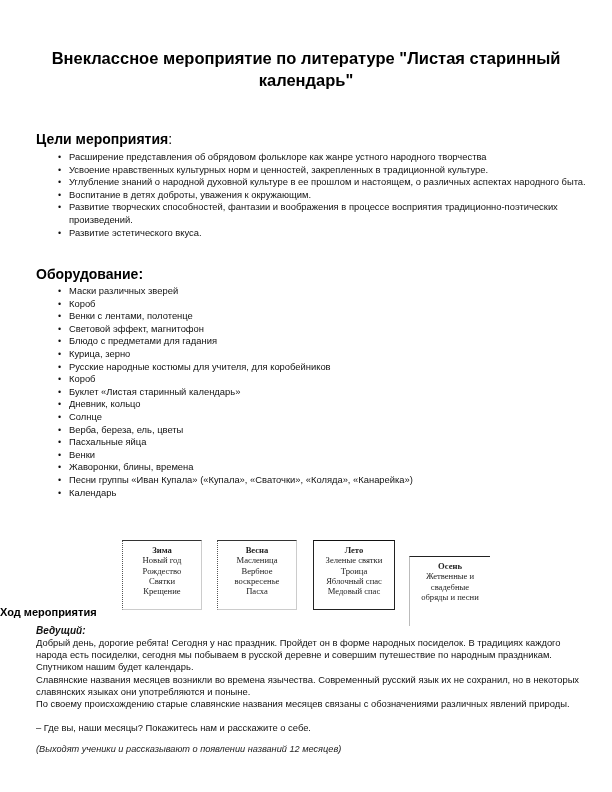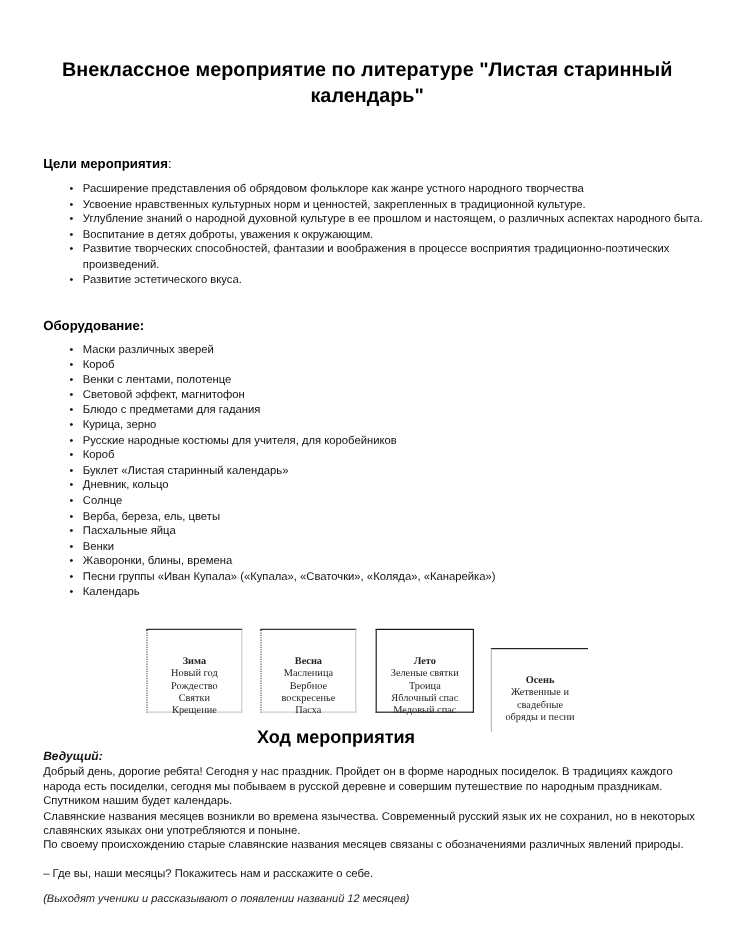--- a/index.html
+++ b/index.html
@@ -8,7 +8,7 @@
   .title { position: absolute; left: 40px; top: 47px; width: 532px; text-align: center;
            font-family: Liberation Sans, sans-serif; font-weight: bold; font-size: 16.5px;
            line-height: 22px; color: #000; }
-  .h { position: absolute; left: 36px; font-size: 11px; font-weight: bold; color: #000; }
+  .h { position: absolute; left: 36px; font-size: 14px; font-weight: bold; color: #000; }
   .h .plain { font-weight: normal; }
   ul.list { position: absolute; left: 36px; margin: 0; padding: 0; list-style: none;
             font-size: 9.4px; line-height: 12.6px; color: #111; }

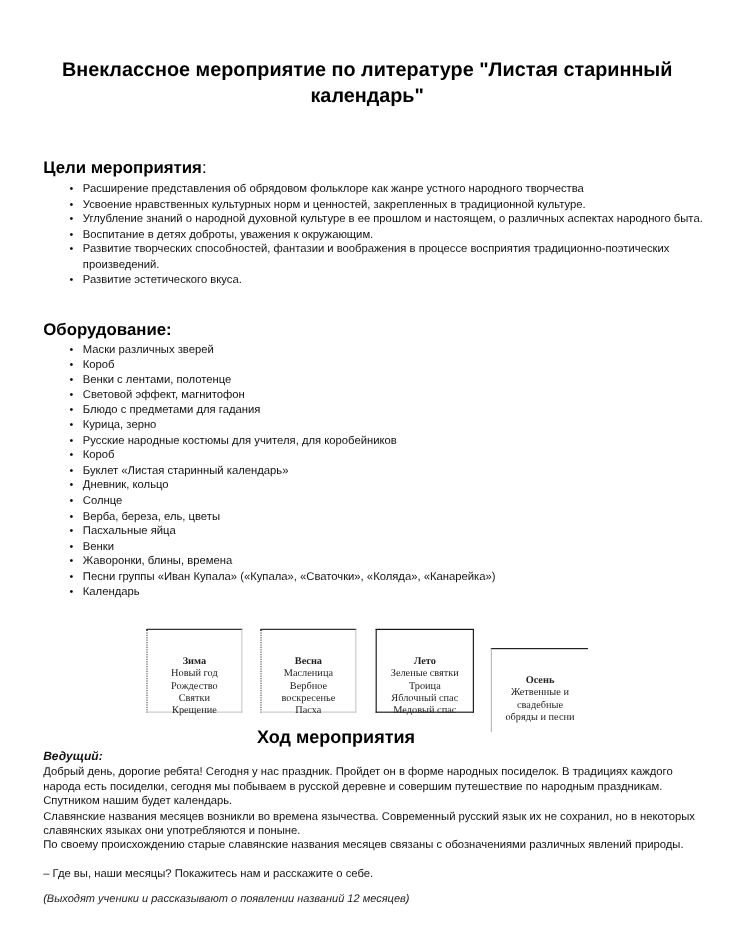--- a/index.html
+++ b/index.html
@@ -15,11 +15,11 @@
   ul.list li { position: relative; padding-left: 33px; width: 520px; }
   ul.list li::before { content: "\2022"; position: absolute; left: 22px; top: 0; font-size: 9px; }
   .boxes { position: absolute; top: 524px; left: 0; }
-  .box { position: absolute; top: 0; height: 70px; box-sizing: border-box;
+  .box { position: absolute; top: 16px; height: 70px; box-sizing: border-box;
          border-left: 1px solid #333; border-top: 1px solid #333; border-right: 1px solid #ccc;
          border-bottom: 1px solid #ccc;
          font-family: "Liberation Serif", serif; font-size: 8.6px; line-height: 10.3px;
-         text-align: center; padding-top: 20px; color: #222; }
+         text-align: center; padding-top: 4px; color: #222; }
   .box.dotted { border-left: 1px dotted #555; border-top: 1px solid #333; }
   .box.solid { border: 1px solid #222; border-top: 1.5px solid #111; }
   .box.light { border-left: 1px solid #bbb; border-top: 1.5px solid #222; border-right: none; border-bottom: none; }

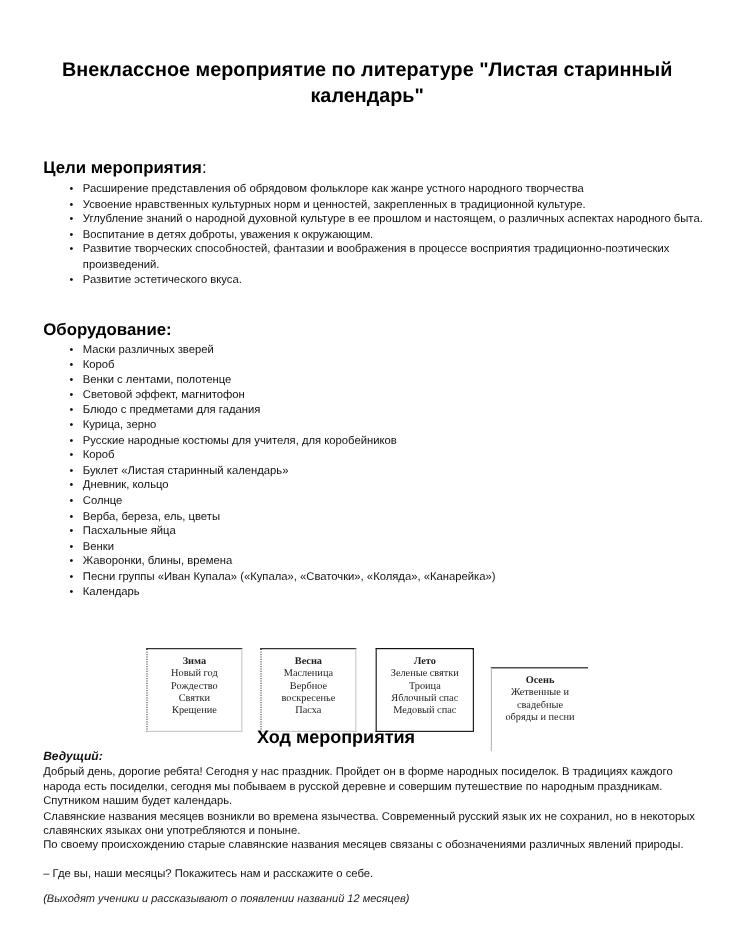--- a/index.html
+++ b/index.html
@@ -24,8 +24,8 @@
   .box.solid { border: 1px solid #222; border-top: 1.5px solid #111; }
   .box.light { border-left: 1px solid #bbb; border-top: 1.5px solid #222; border-right: none; border-bottom: none; }
   .box .bt { font-weight: bold; }
-  .center-h { position: absolute; left: 0; width: 560px; text-align: center; top: 606px;
-              font-size: 15px; font-weight: bold; color: #000; }
+  .center-h { position: absolute; left: 0; width: 560px; text-align: left; top: 606px;
+              font-size: 11px; font-weight: bold; color: #000; }
   .lead { position: absolute; left: 36px; top: 625px; font-size: 10px; font-weight: bold; font-style: italic; }
   .para { position: absolute; left: 36px; width: 545px; font-size: 9.4px; line-height: 12.2px; color: #111; margin: 0; }
   .note { position: absolute; left: 36px; top: 744px; font-size: 9.2px; font-style: italic; color: #222; }

